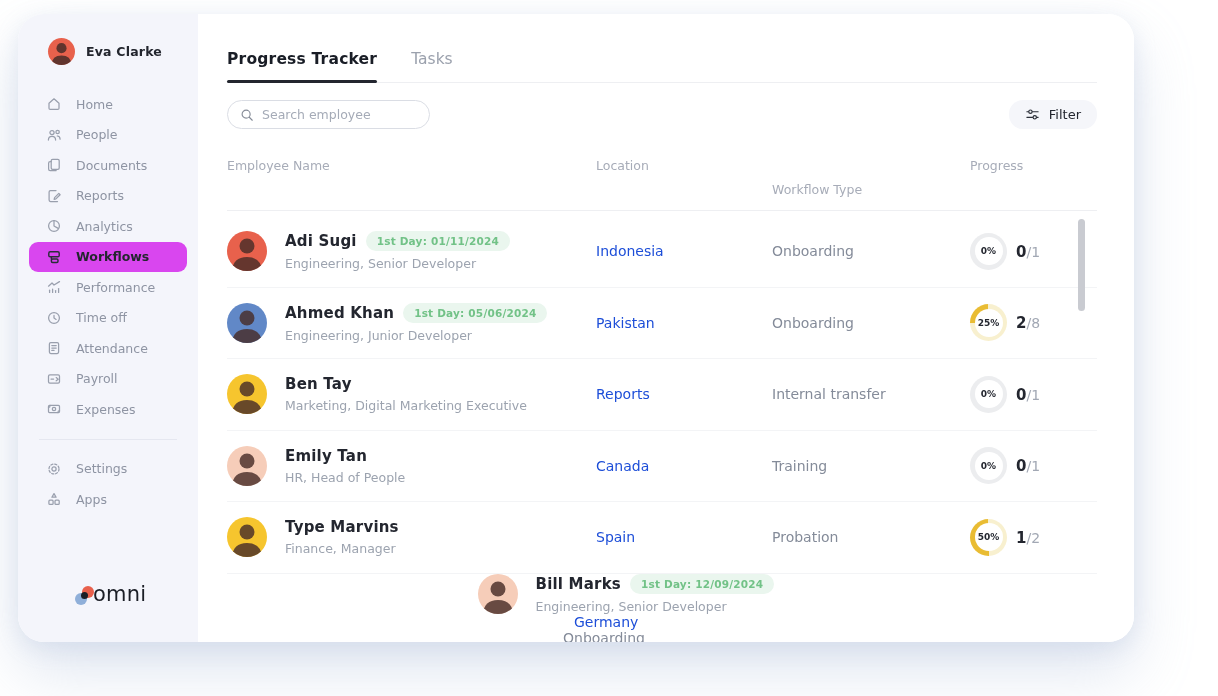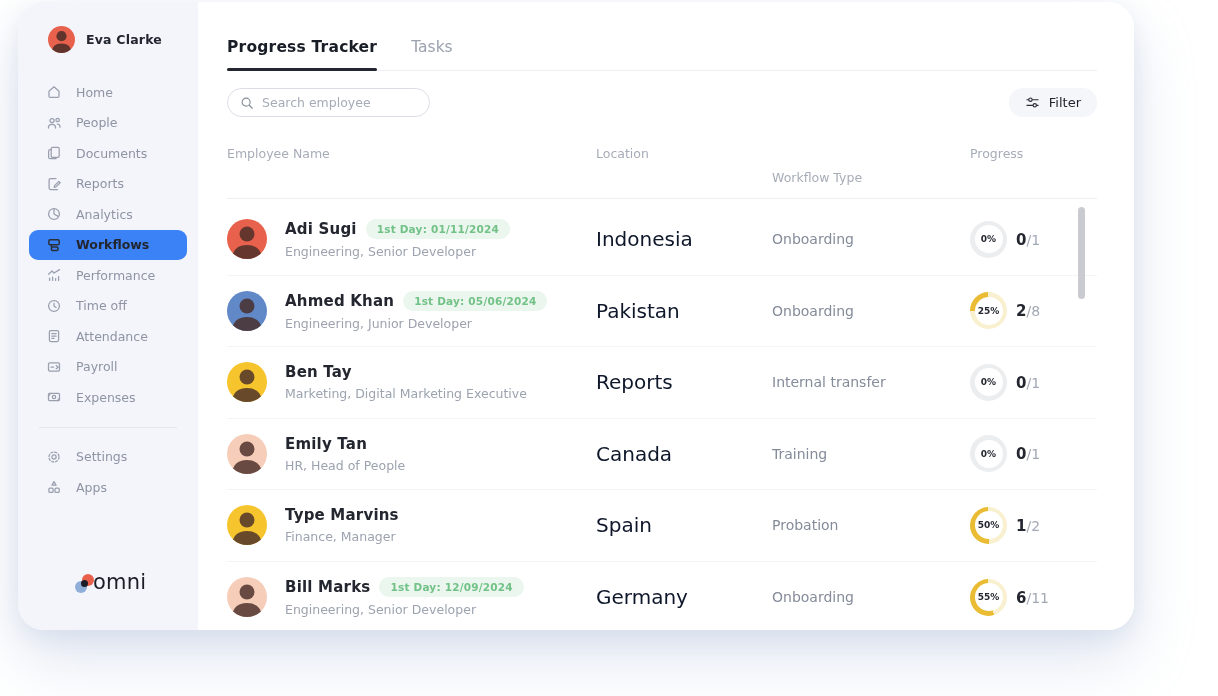--- a/index.html
+++ b/index.html
@@ -6,7 +6,7 @@
   html,body { width:1218px; height:696px; background:#ffffff; font-family:"DejaVu Sans","Liberation Sans",sans-serif; overflow:hidden; }
 
   .window {
-    position:absolute; left:18px; top:2px; width:1116px; height:628px;
+    position:absolute; left:18px; top:14px; width:1116px; height:628px;
     border-radius:26px; background:#ffffff; display:flex; overflow:hidden;
     box-shadow:0 30px 60px rgba(160,178,210,0.32), 0 6px 22px rgba(160,178,210,0.22);
   }

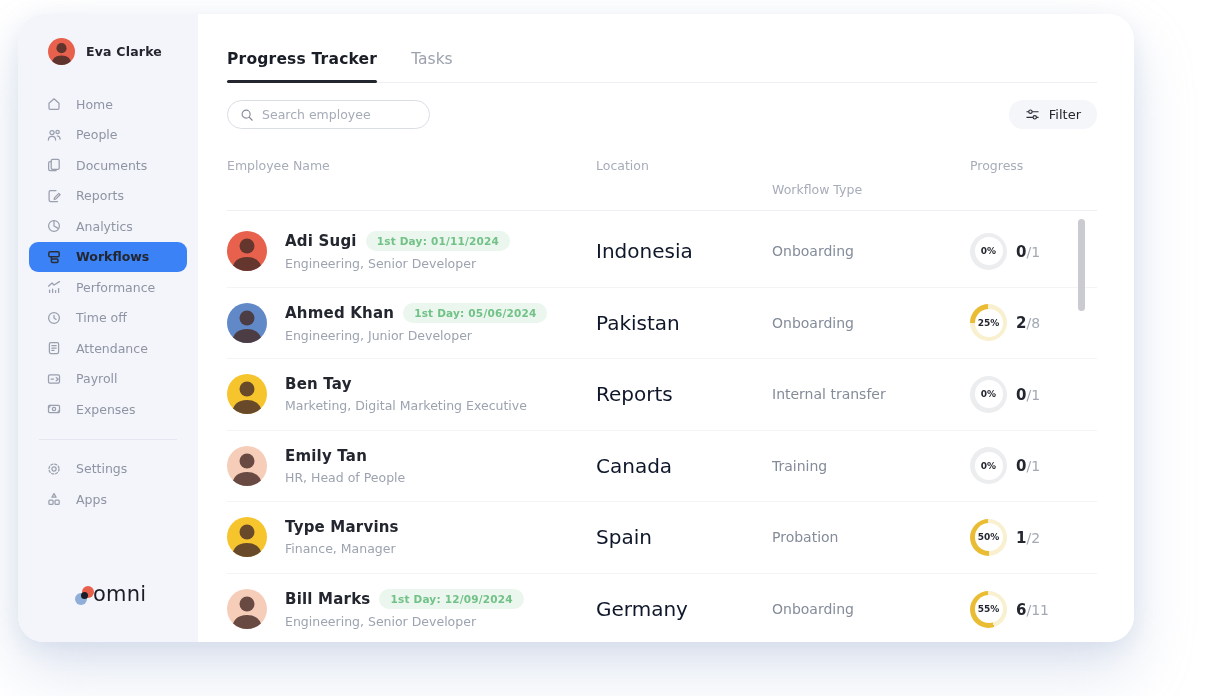--- a/index.html
+++ b/index.html
@@ -23,7 +23,7 @@
   .nav-item .icn { width:16px; height:16px; flex:none; display:flex; }
   .nav-item .icn svg { stroke:#999FAD; fill:none; stroke-width:1.25; stroke-linecap:round; stroke-linejoin:round; }
   .nav-item .lbl { font-size:12.5px; color:#8E94A3; }
-  .nav-item.active { background:#3b82f6; }
+  .nav-item.active { background:#d946ef; }
   .nav-item.active .lbl { color:#23262E; font-weight:700; }
   .nav-item.active .icn svg { stroke:#2A2E37; stroke-width:1.45; }
 

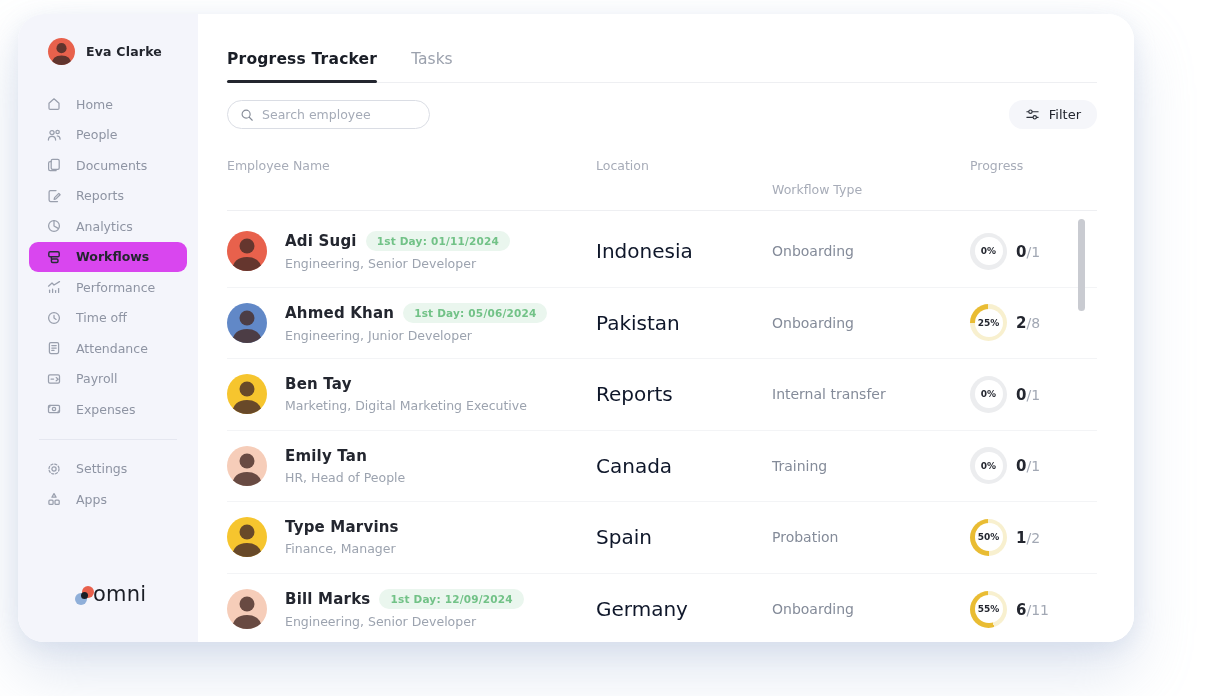--- a/index.html
+++ b/index.html
@@ -70,7 +70,7 @@
   .badge:empty { display:none; }
   .emp-role { font-size:12.5px; color:#9CA3AF; margin-top:5px; }
 
-  .cell-location { width:176px; font-size:20px; color:#0f172a; }
+  .cell-location { width:176px; font-size:14px; color:#1d4ed8; }
   .cell-workflow { width:198px; font-size:14px; color:#848B99; }
   .cell-progress { flex:1; display:flex; align-items:center; gap:9px; }
   .ring { width:37px; height:37px; border-radius:50%; position:relative; display:flex; align-items:center; justify-content:center; flex:none; background:#ECEDEF; }

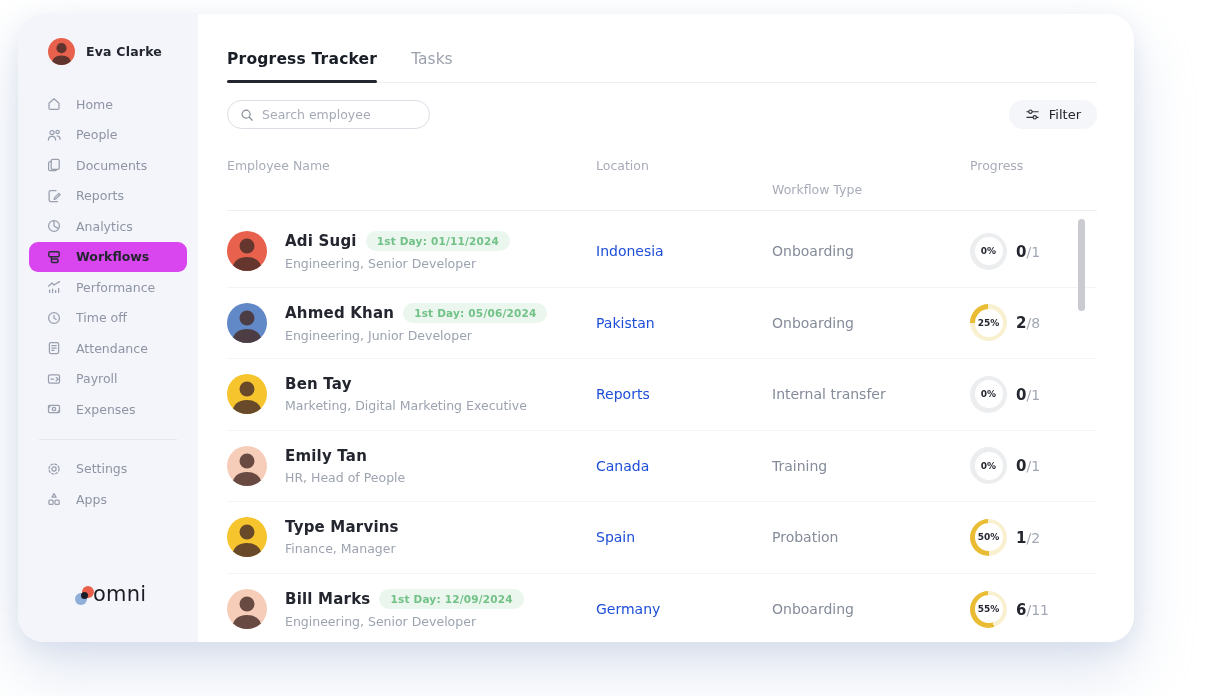--- a/index.html
+++ b/index.html
@@ -60,7 +60,7 @@
 
   .rows { padding-top:5px; }
   .row { display:flex; align-items:center; height:71.5px; border-bottom:1px solid #F3F4F6; }
-  .row:last-child { border-bottom:none; }
+  .row:last-child { border-bottom:none;flex-direction:column; }
 
   .cell-name { width:369px; display:flex; align-items:center; gap:18px; }
   .row-avatar { width:40px; height:40px; border-radius:50%; overflow:hidden; position:relative; flex:none; }

